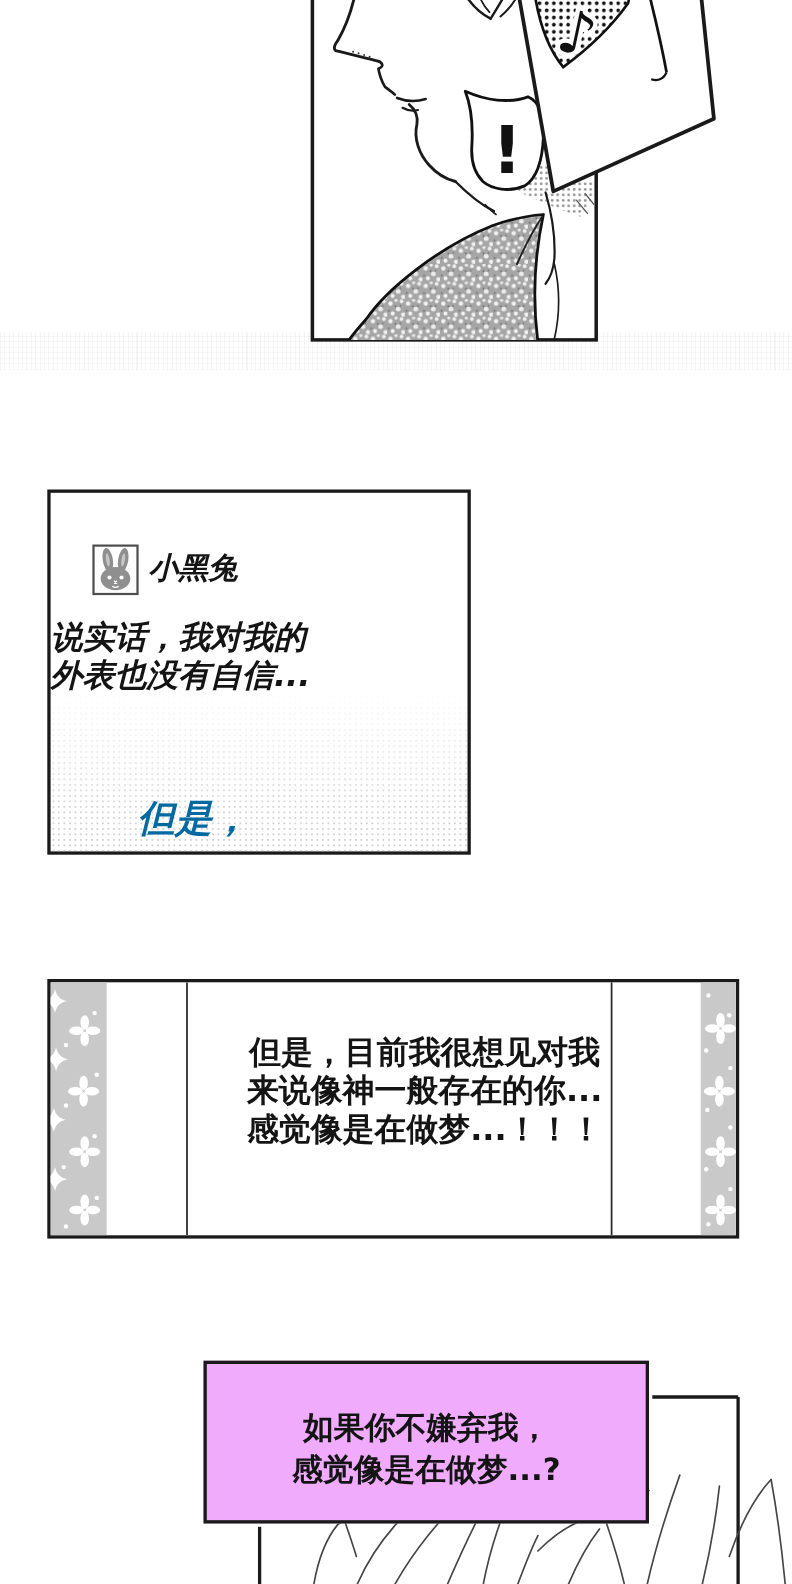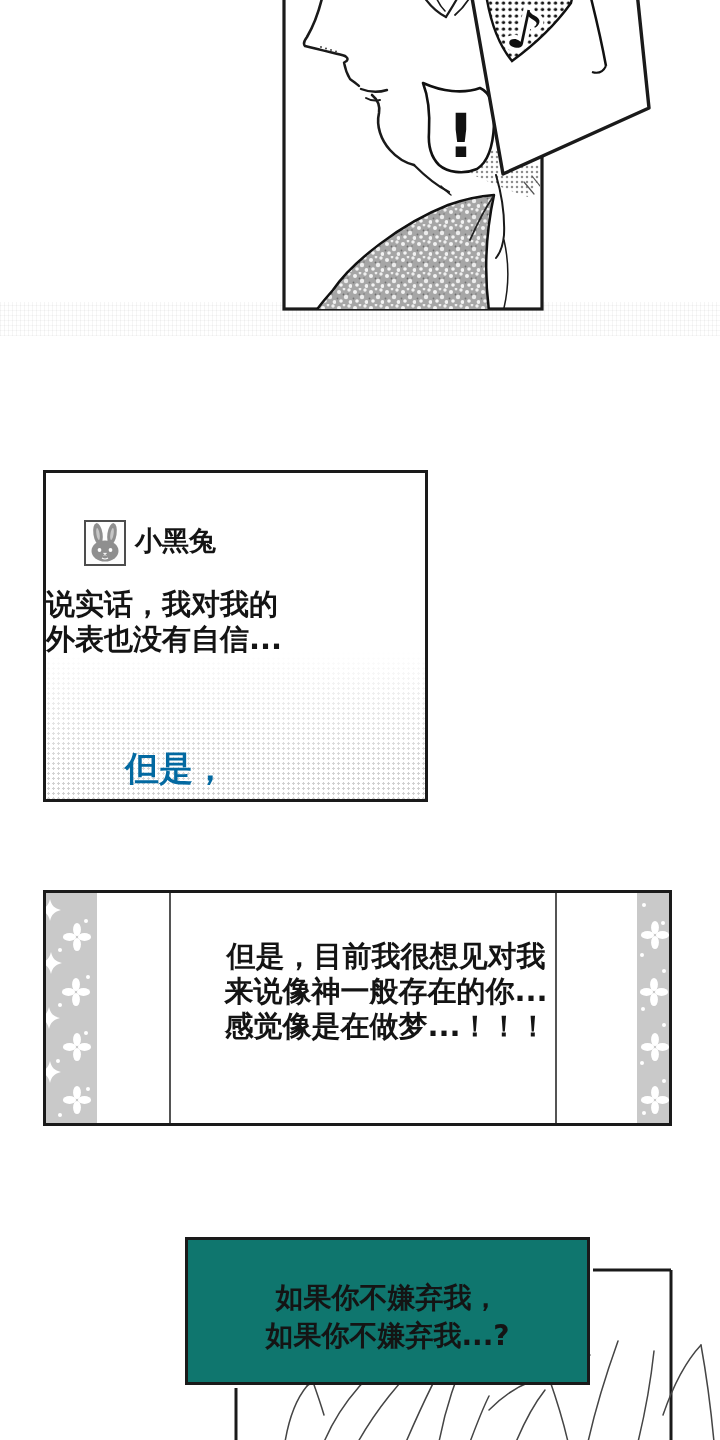--- a/index.html
+++ b/index.html
@@ -18,8 +18,8 @@
   .p1-svg{position:absolute;left:0;top:0;}
   
   .panel2{
-    position:absolute;left:43px;top:470px;width:379px;height:326px;
-    border:3px solid #1a1a1a;background:#ffffff;
+    position:absolute;left:43px;top:445px;width:379px;height:326px;
+    border:3px solid #1a1a1a;background:#ffffff;font-style:italic;
   }
   .p2-fade{
     position:absolute;left:0;bottom:0;width:100%;height:148px;

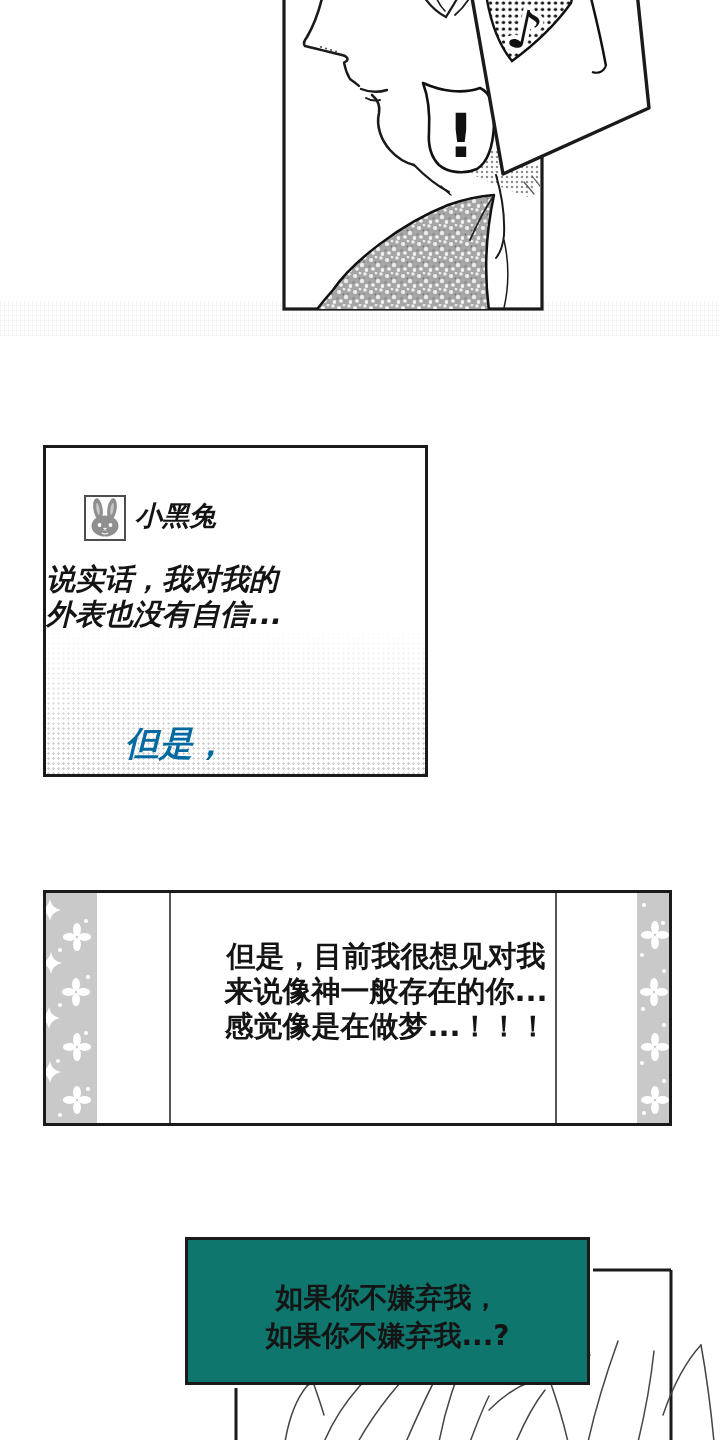--- a/index.html
+++ b/index.html
@@ -57,7 +57,7 @@
   
   .panel4{
     position:absolute;left:185px;top:1237px;width:399px;height:142px;
-    border:3px solid #1a1a1a;background:#0f766e;
+    border:3px solid #1a1a1a;background:#f0abfc;
   }
   .p4-lines{
     position:absolute;left:0;top:39px;width:100%;text-align:center;

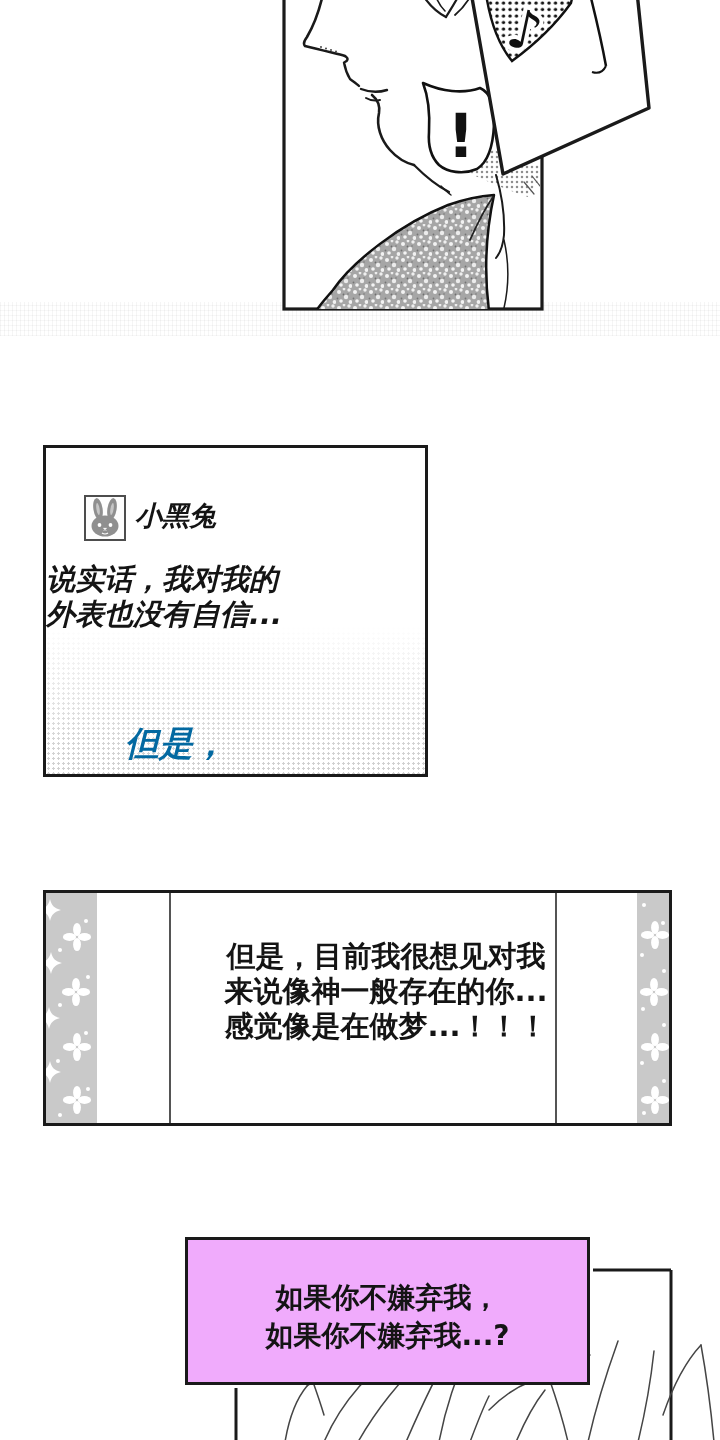--- a/index.html
+++ b/index.html
@@ -264,7 +264,7 @@
   <div class="panel4">
     <div class="p4-lines">
       <div>如果你不嫌弃我，</div>
-      <div>如果你不嫌弃我...?</div>
+      <div>感觉像是在做梦...?</div>
     </div>
   </div>
 

